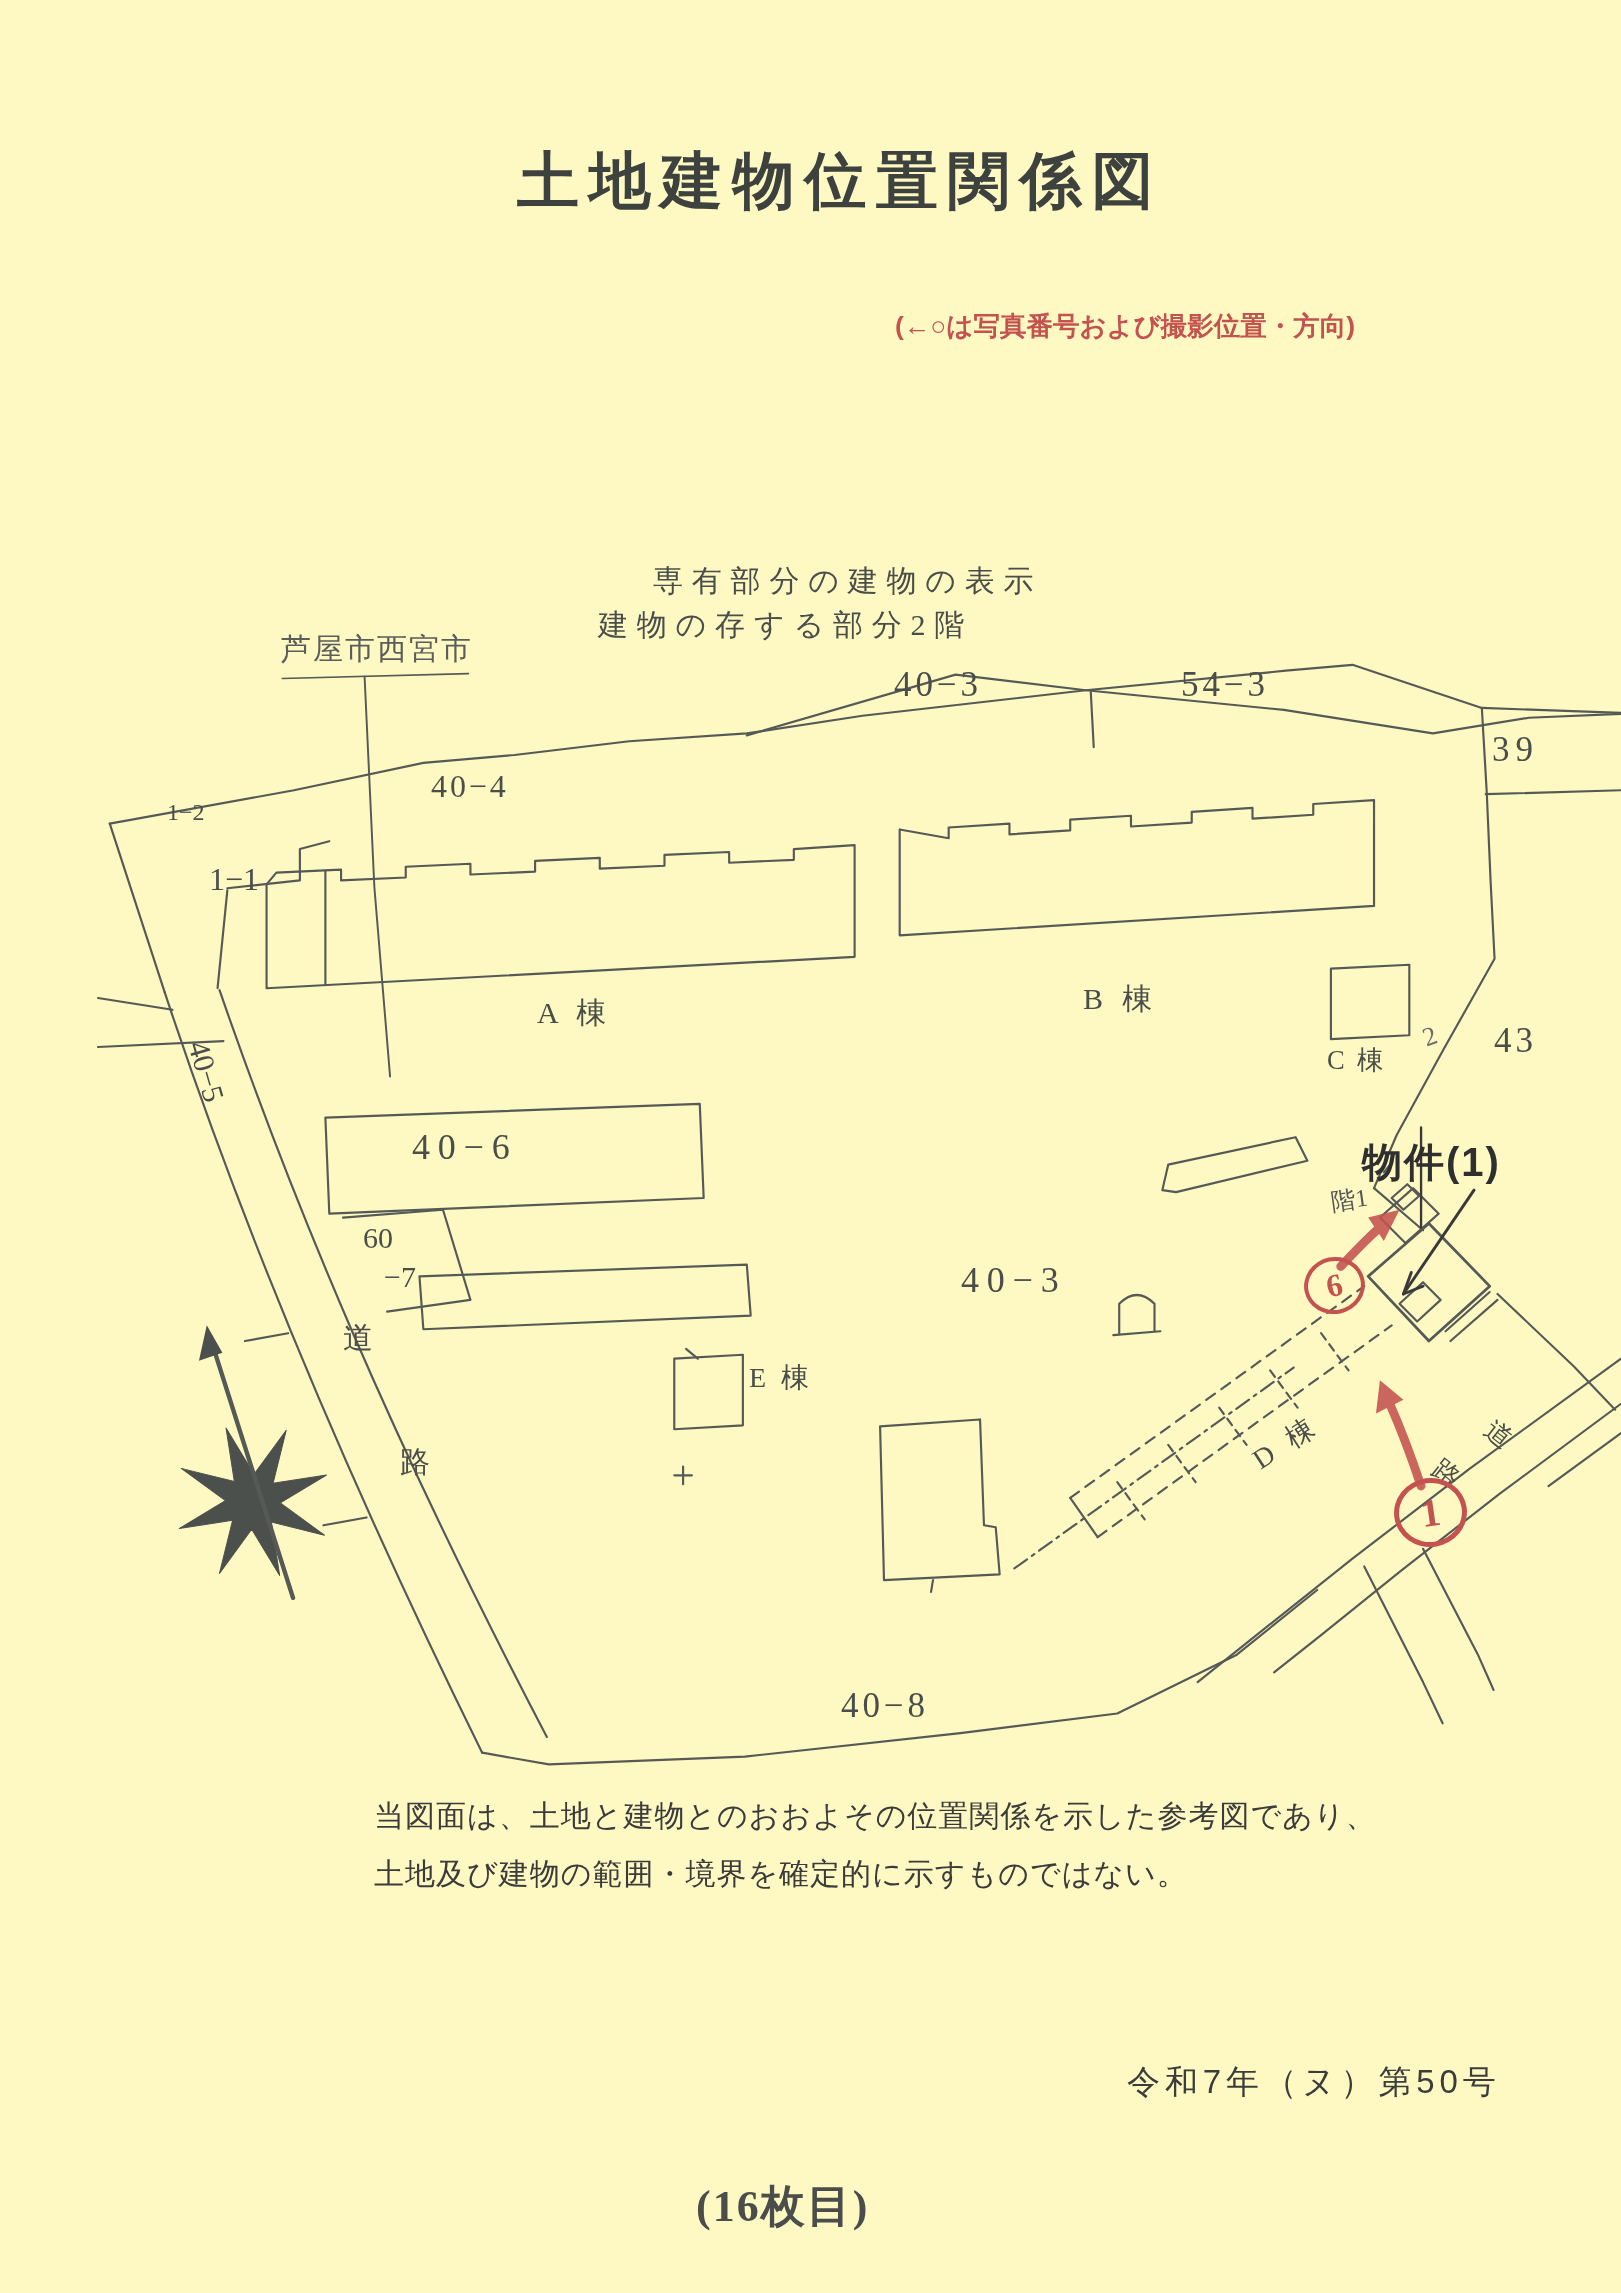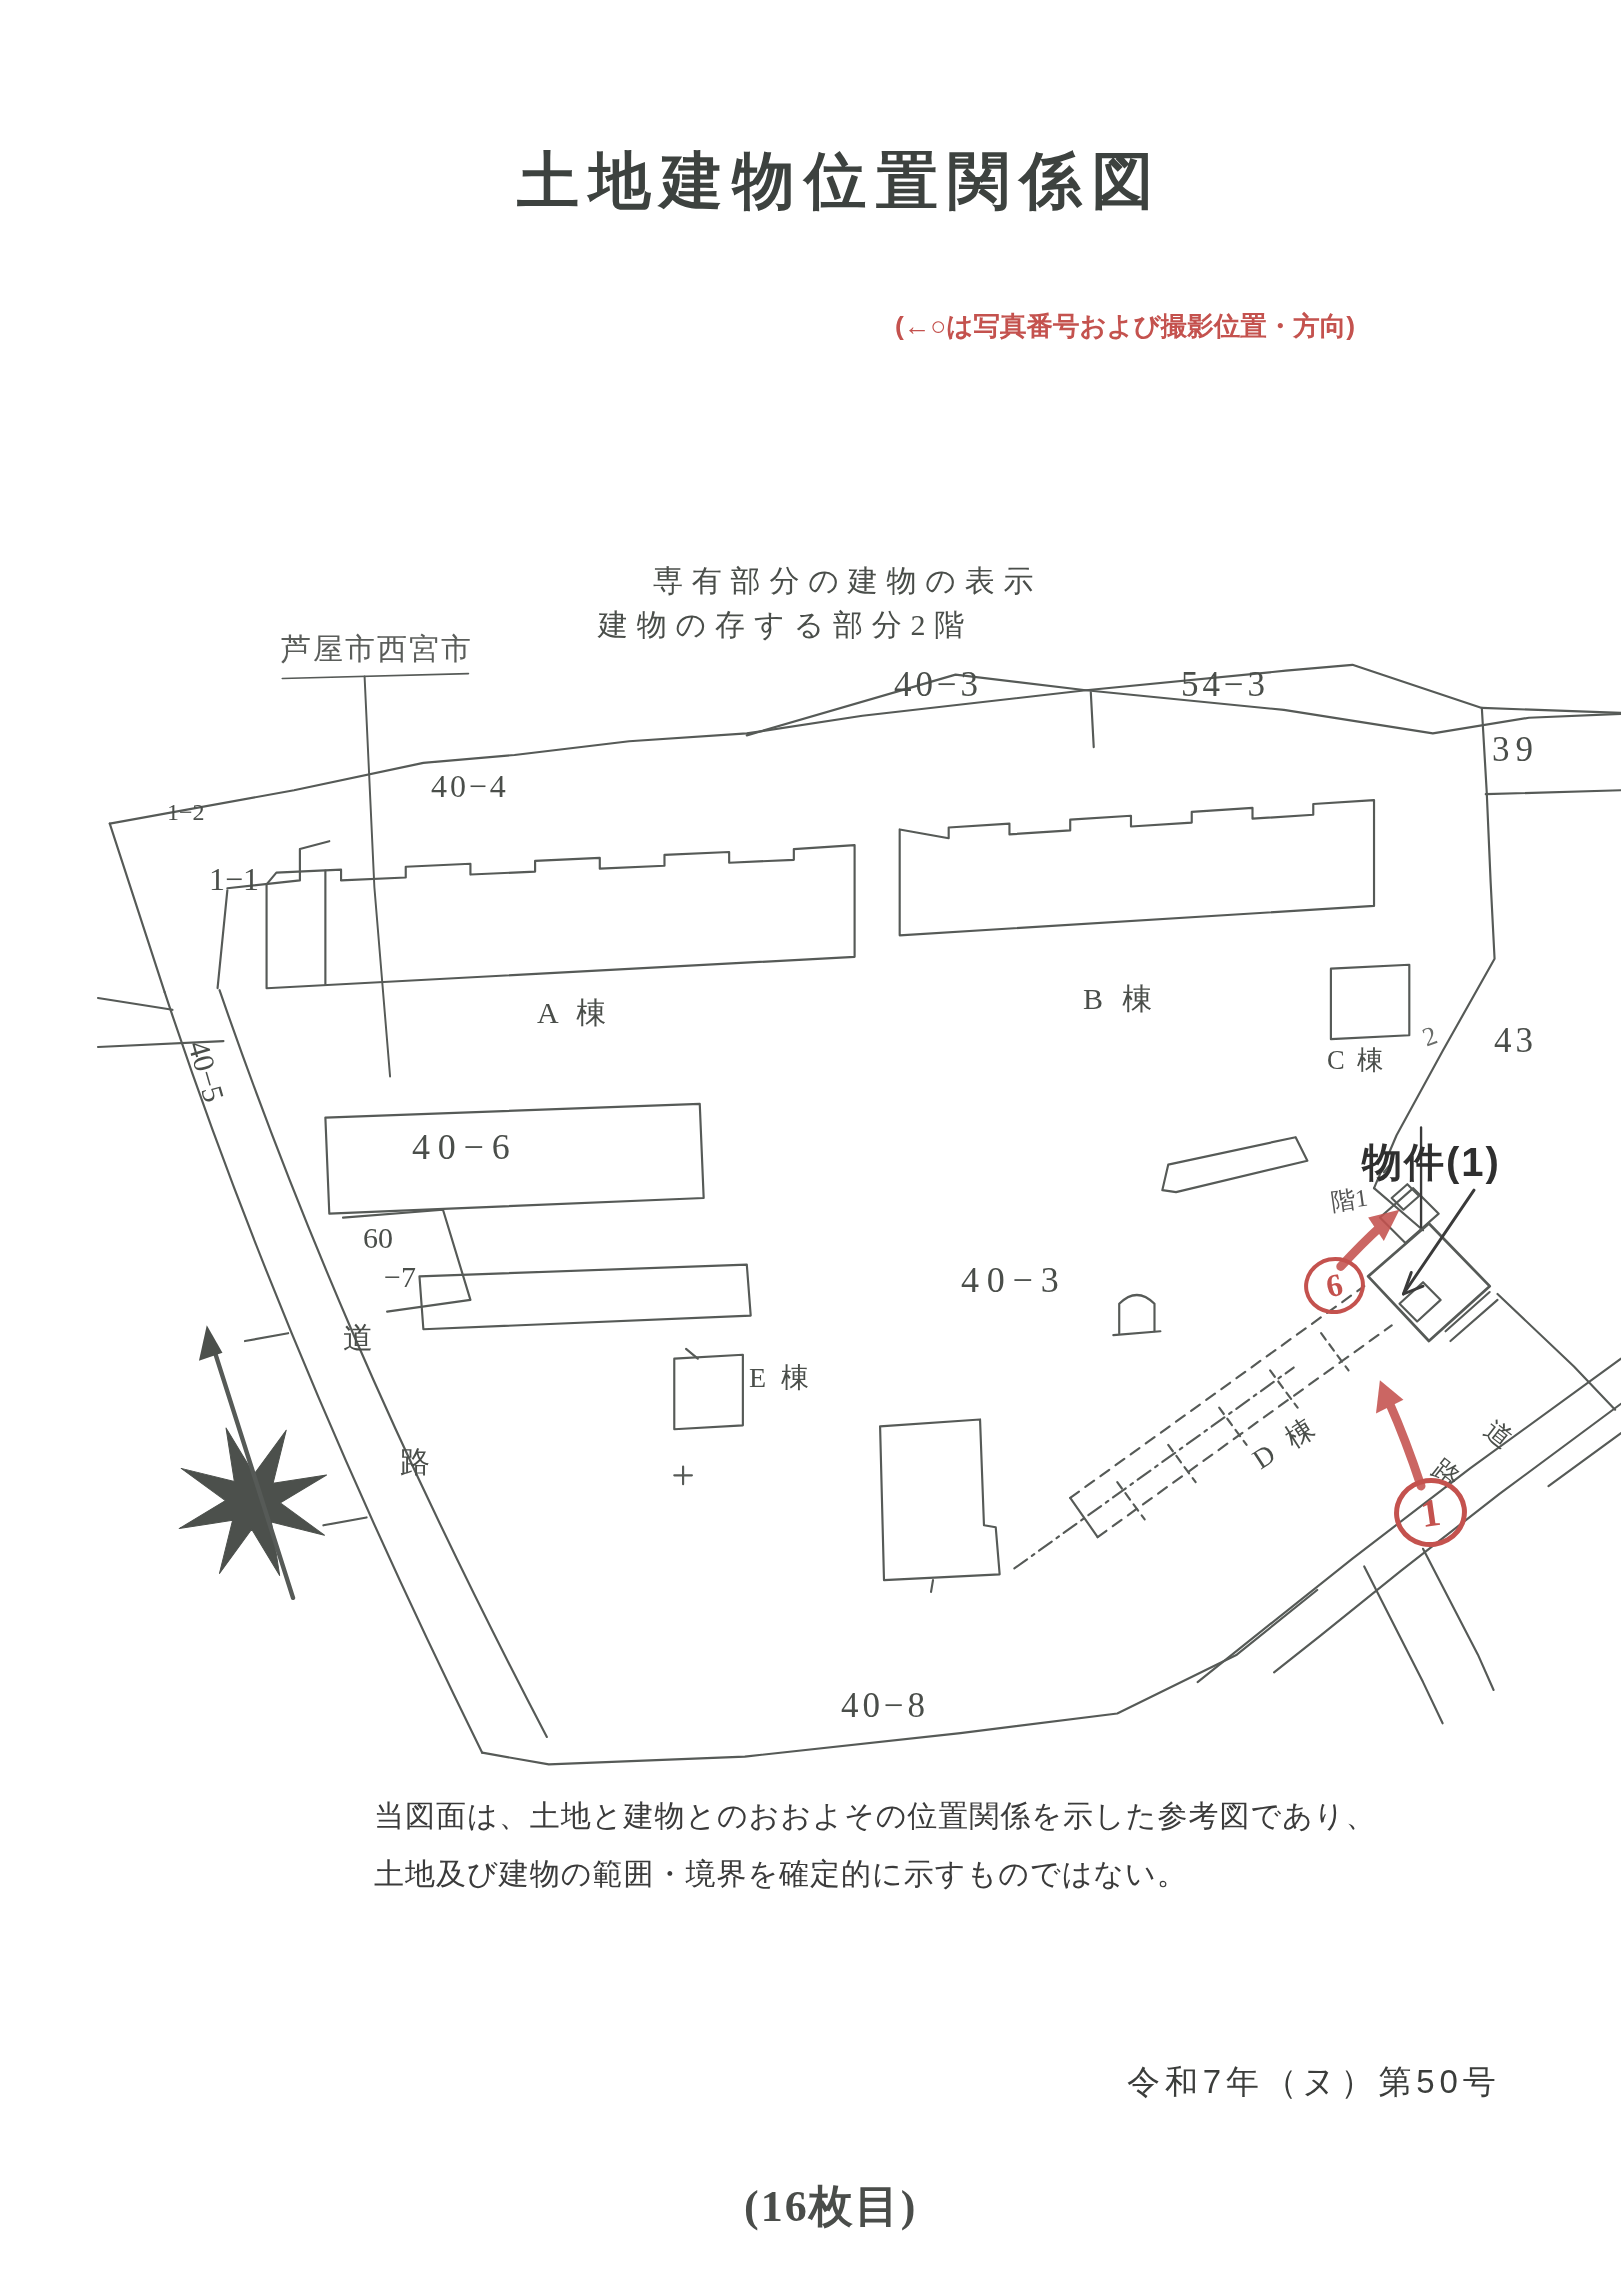--- a/index.html
+++ b/index.html
@@ -11,7 +11,7 @@
   #page{
     position:relative;
     width:1621px;height:2294px;
-    background:#ffffff;
+    background:#fef9c3;
     overflow:hidden;
     font-family:"Liberation Sans",sans-serif;
     color:var(--text);

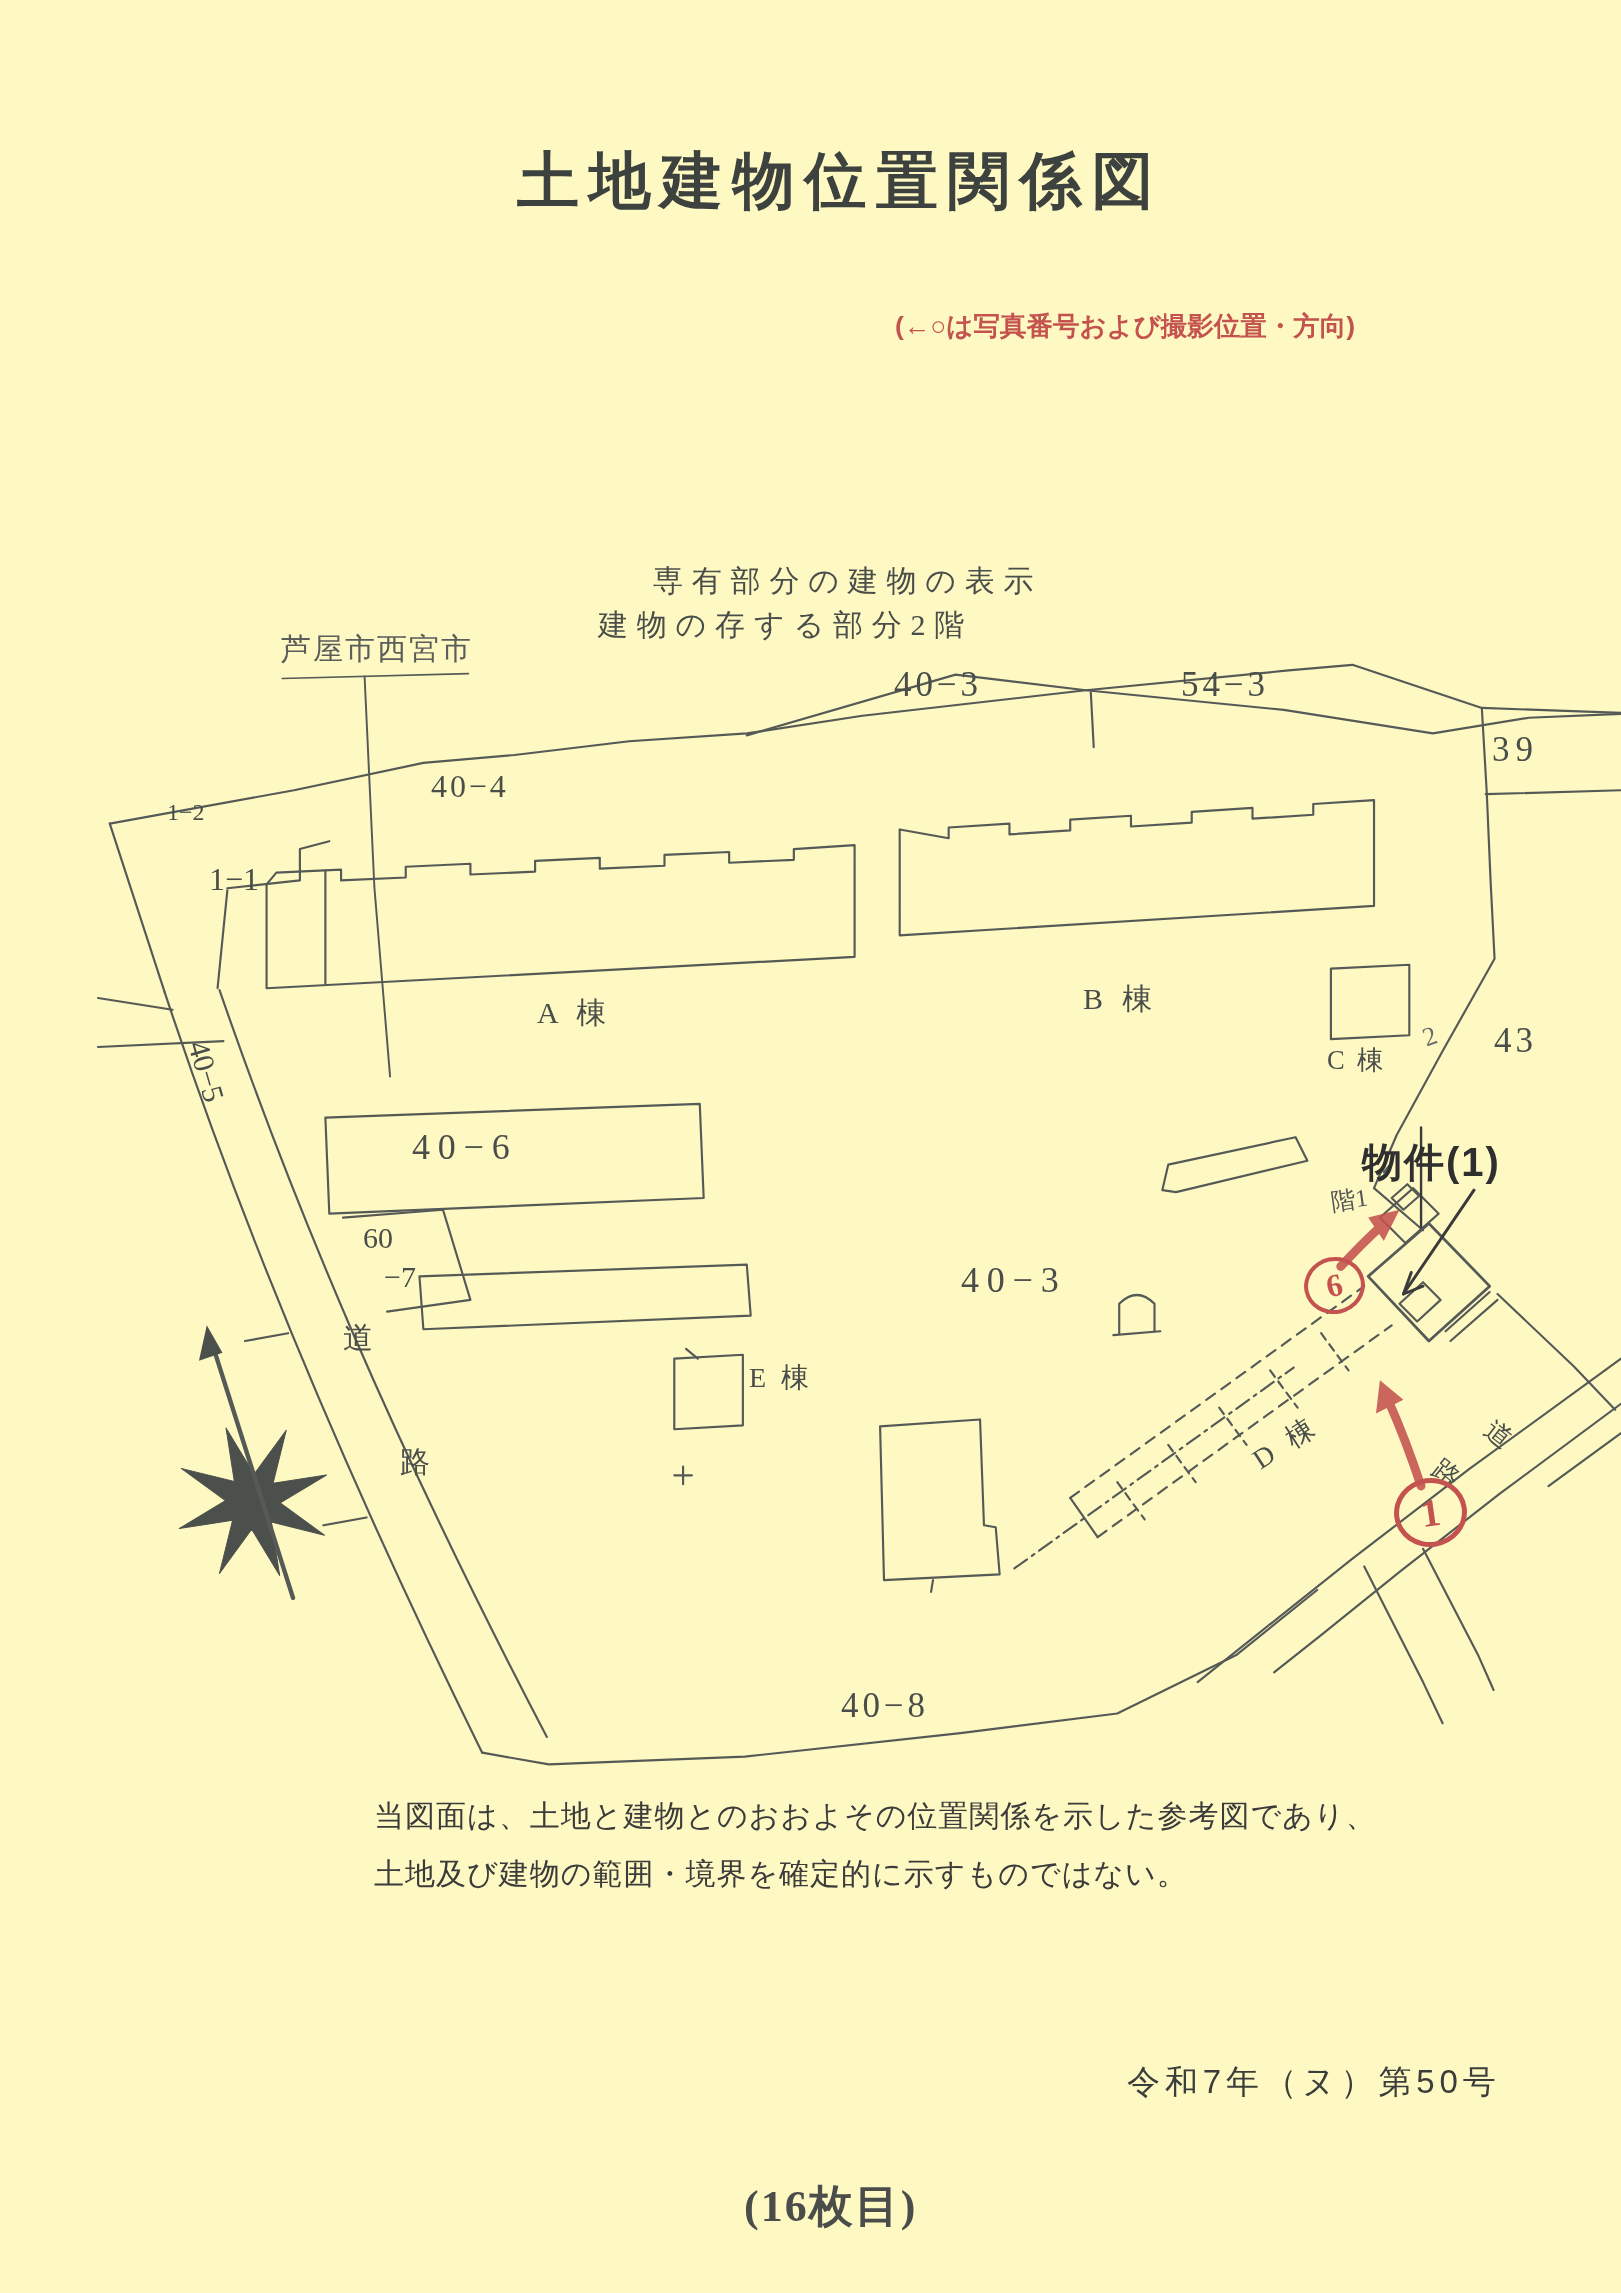--- a/index.html
+++ b/index.html
@@ -186,7 +186,7 @@
   <div class="lbl sans" style="left:374px;top:1799px;font-size:30px;letter-spacing:1px;color:#3b3b3b;">当図面は、土地と建物とのおおよその位置関係を示した参考図であり、</div>
 
   <div class="lbl sans" style="left:1127px;top:2063px;font-size:33px;letter-spacing:4.9px;color:#3b3d3b;">令和7年（ヌ）第50号</div>
-  <div class="lbl serif" style="left:696px;top:2182px;font-size:44px;font-weight:bold;letter-spacing:2px;color:#4a4d4a;margin-left:48px;">(16枚目)</div>
+  <div class="lbl serif" style="left:696px;top:2182px;font-size:44px;font-weight:bold;letter-spacing:2px;color:#4a4d4a;">(16枚目)</div>
 
 </div>
 

